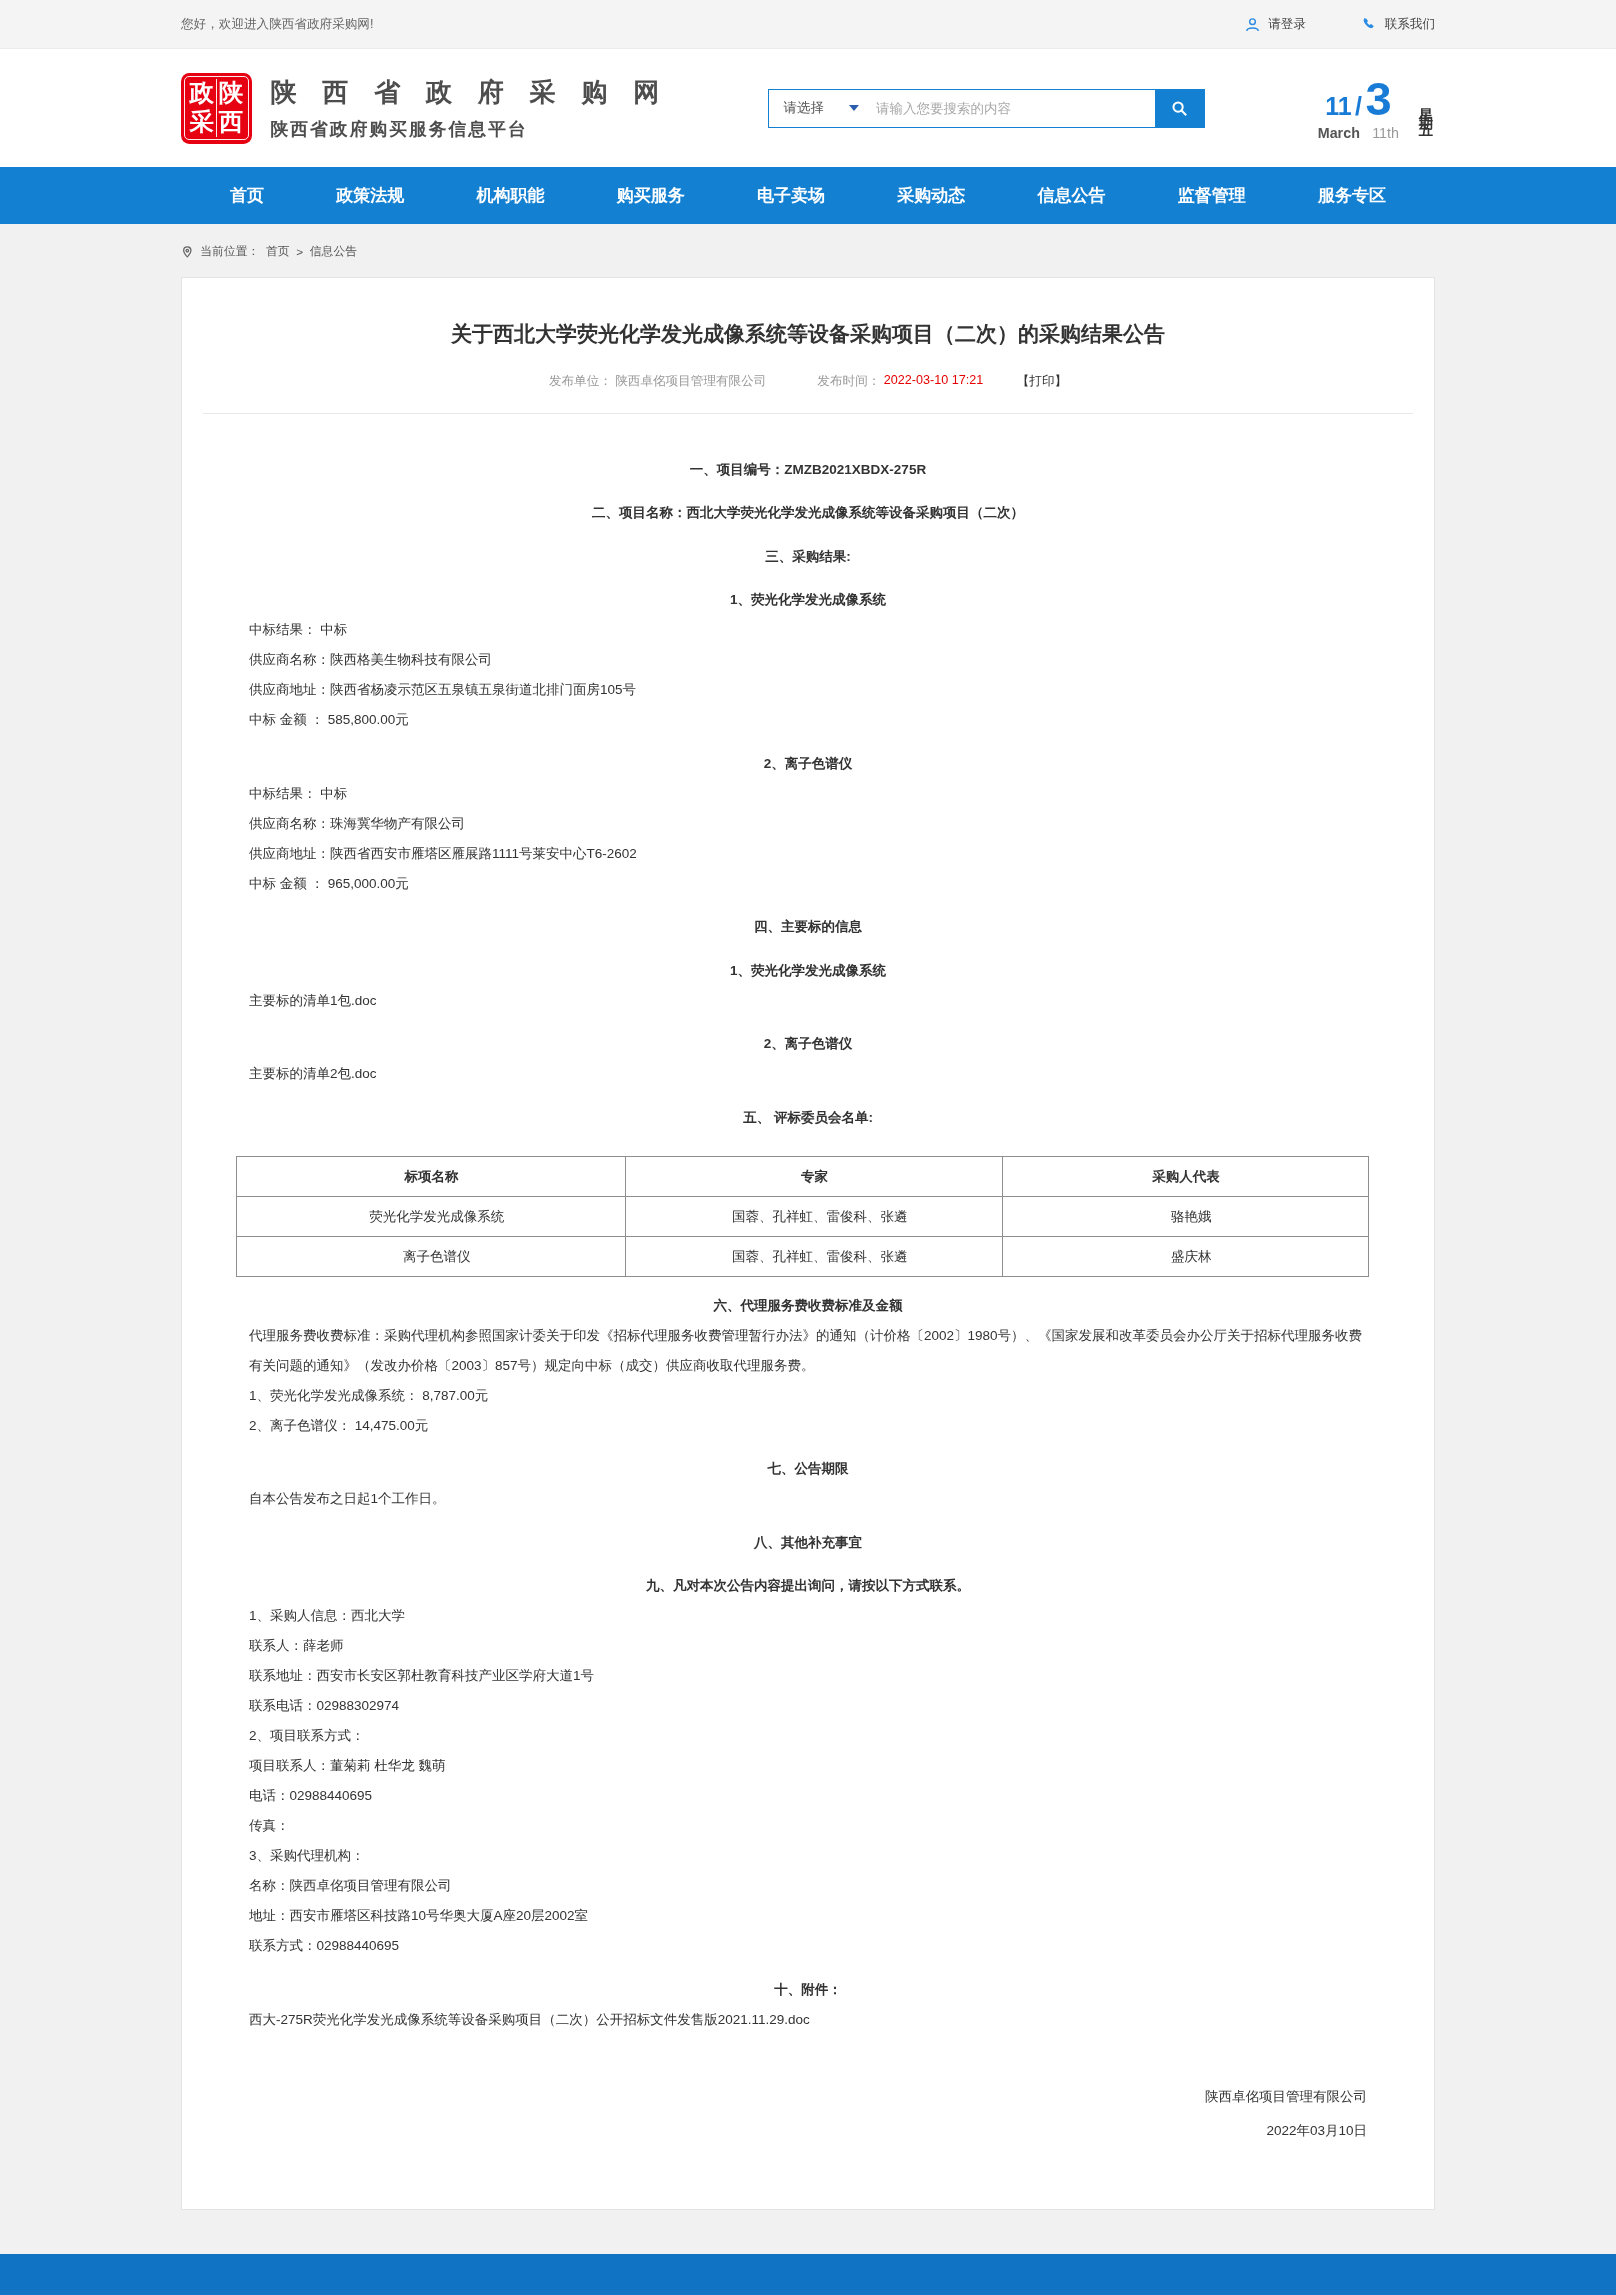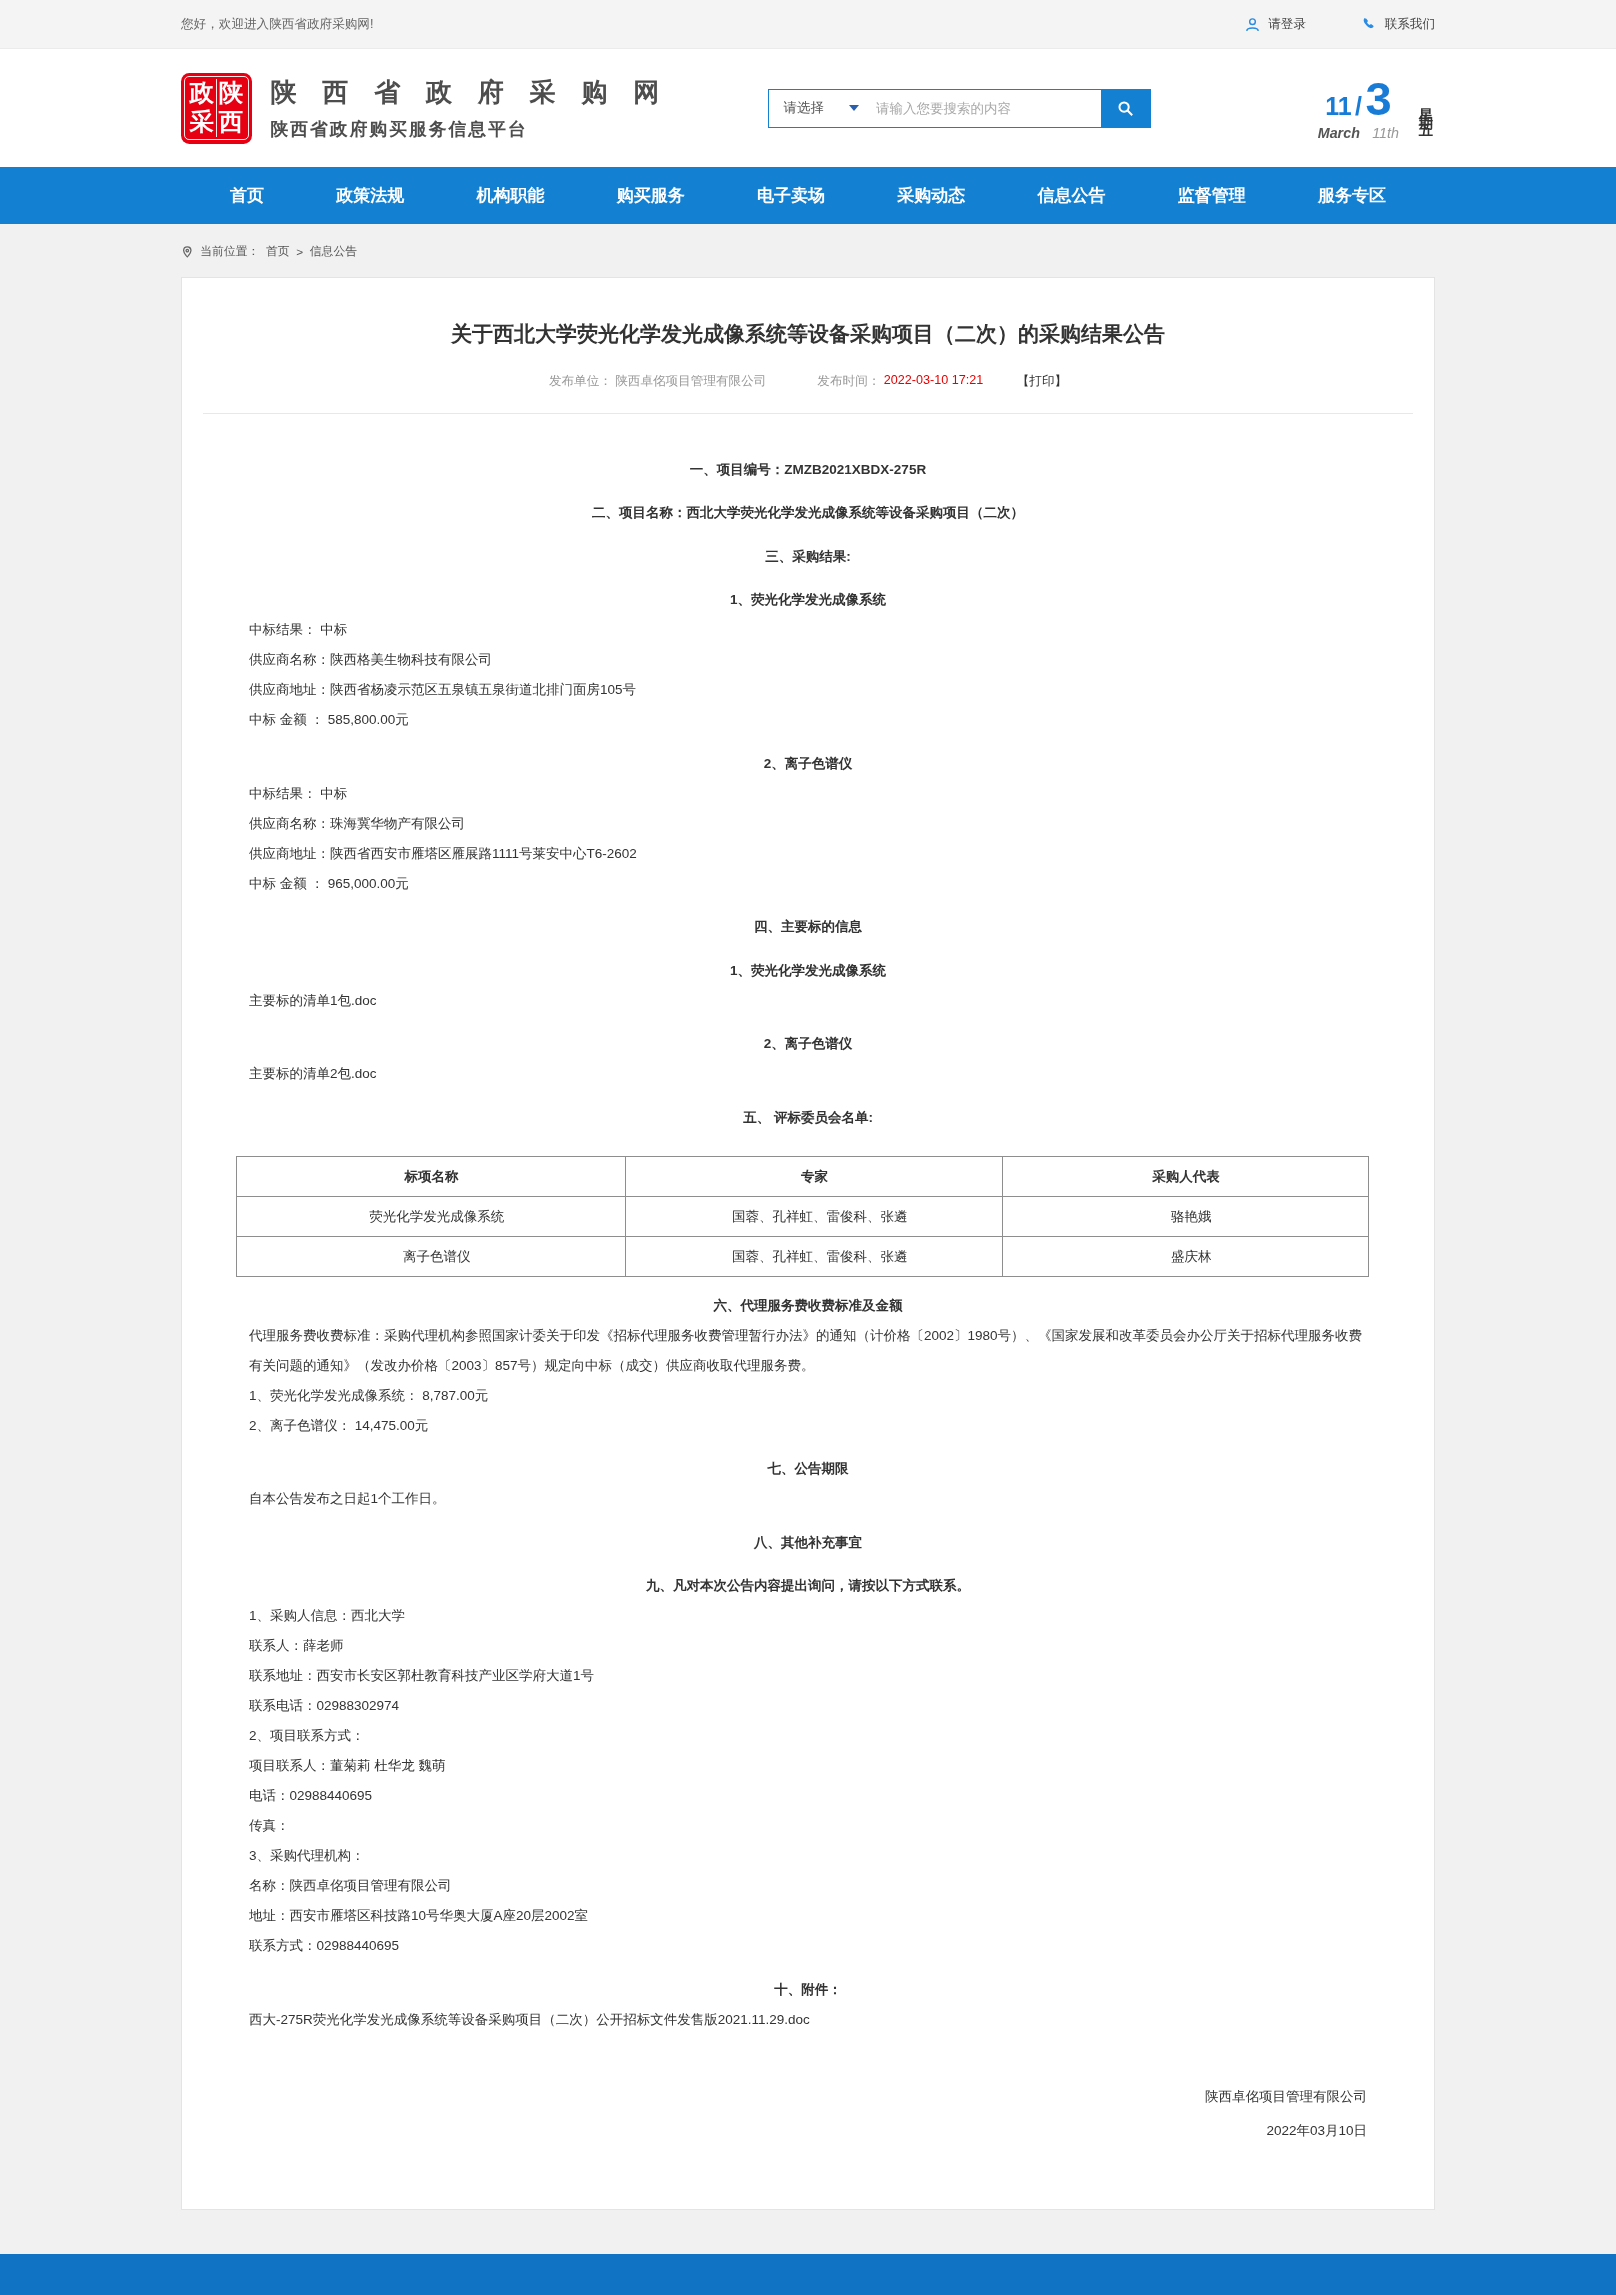--- a/index.html
+++ b/index.html
@@ -32,7 +32,7 @@
   .site-title { font-size:26px; font-weight:800; color:#4d4d4d; letter-spacing:9.3px; white-space:nowrap; }
   .site-sub   { font-size:17.7px; font-weight:700; color:#4d4d4d; letter-spacing:2.1px; margin-top:7.6px; white-space:nowrap; }
 
-  .search { margin-left:99px; width:383px; height:39px; border:1.7px solid #1480d2; display:flex; align-items:center; background:#fff; }
+  .search { margin-left:99px; width:437px; height:39px; border:1.7px solid #1480d2; display:flex; align-items:center; background:#fff; }
   .search-select { display:flex; align-items:center; gap:25px; padding:0 15px; font-size:13.5px; color:#555; cursor:pointer; flex:none; }
   .caret { width:0; height:0; border-left:5px solid transparent; border-right:5px solid transparent; border-top:6.7px solid #2a5fae; }
   .search-input { flex:1; height:100%; border:none; outline:none; font-size:13.5px; color:#333; background:transparent; }

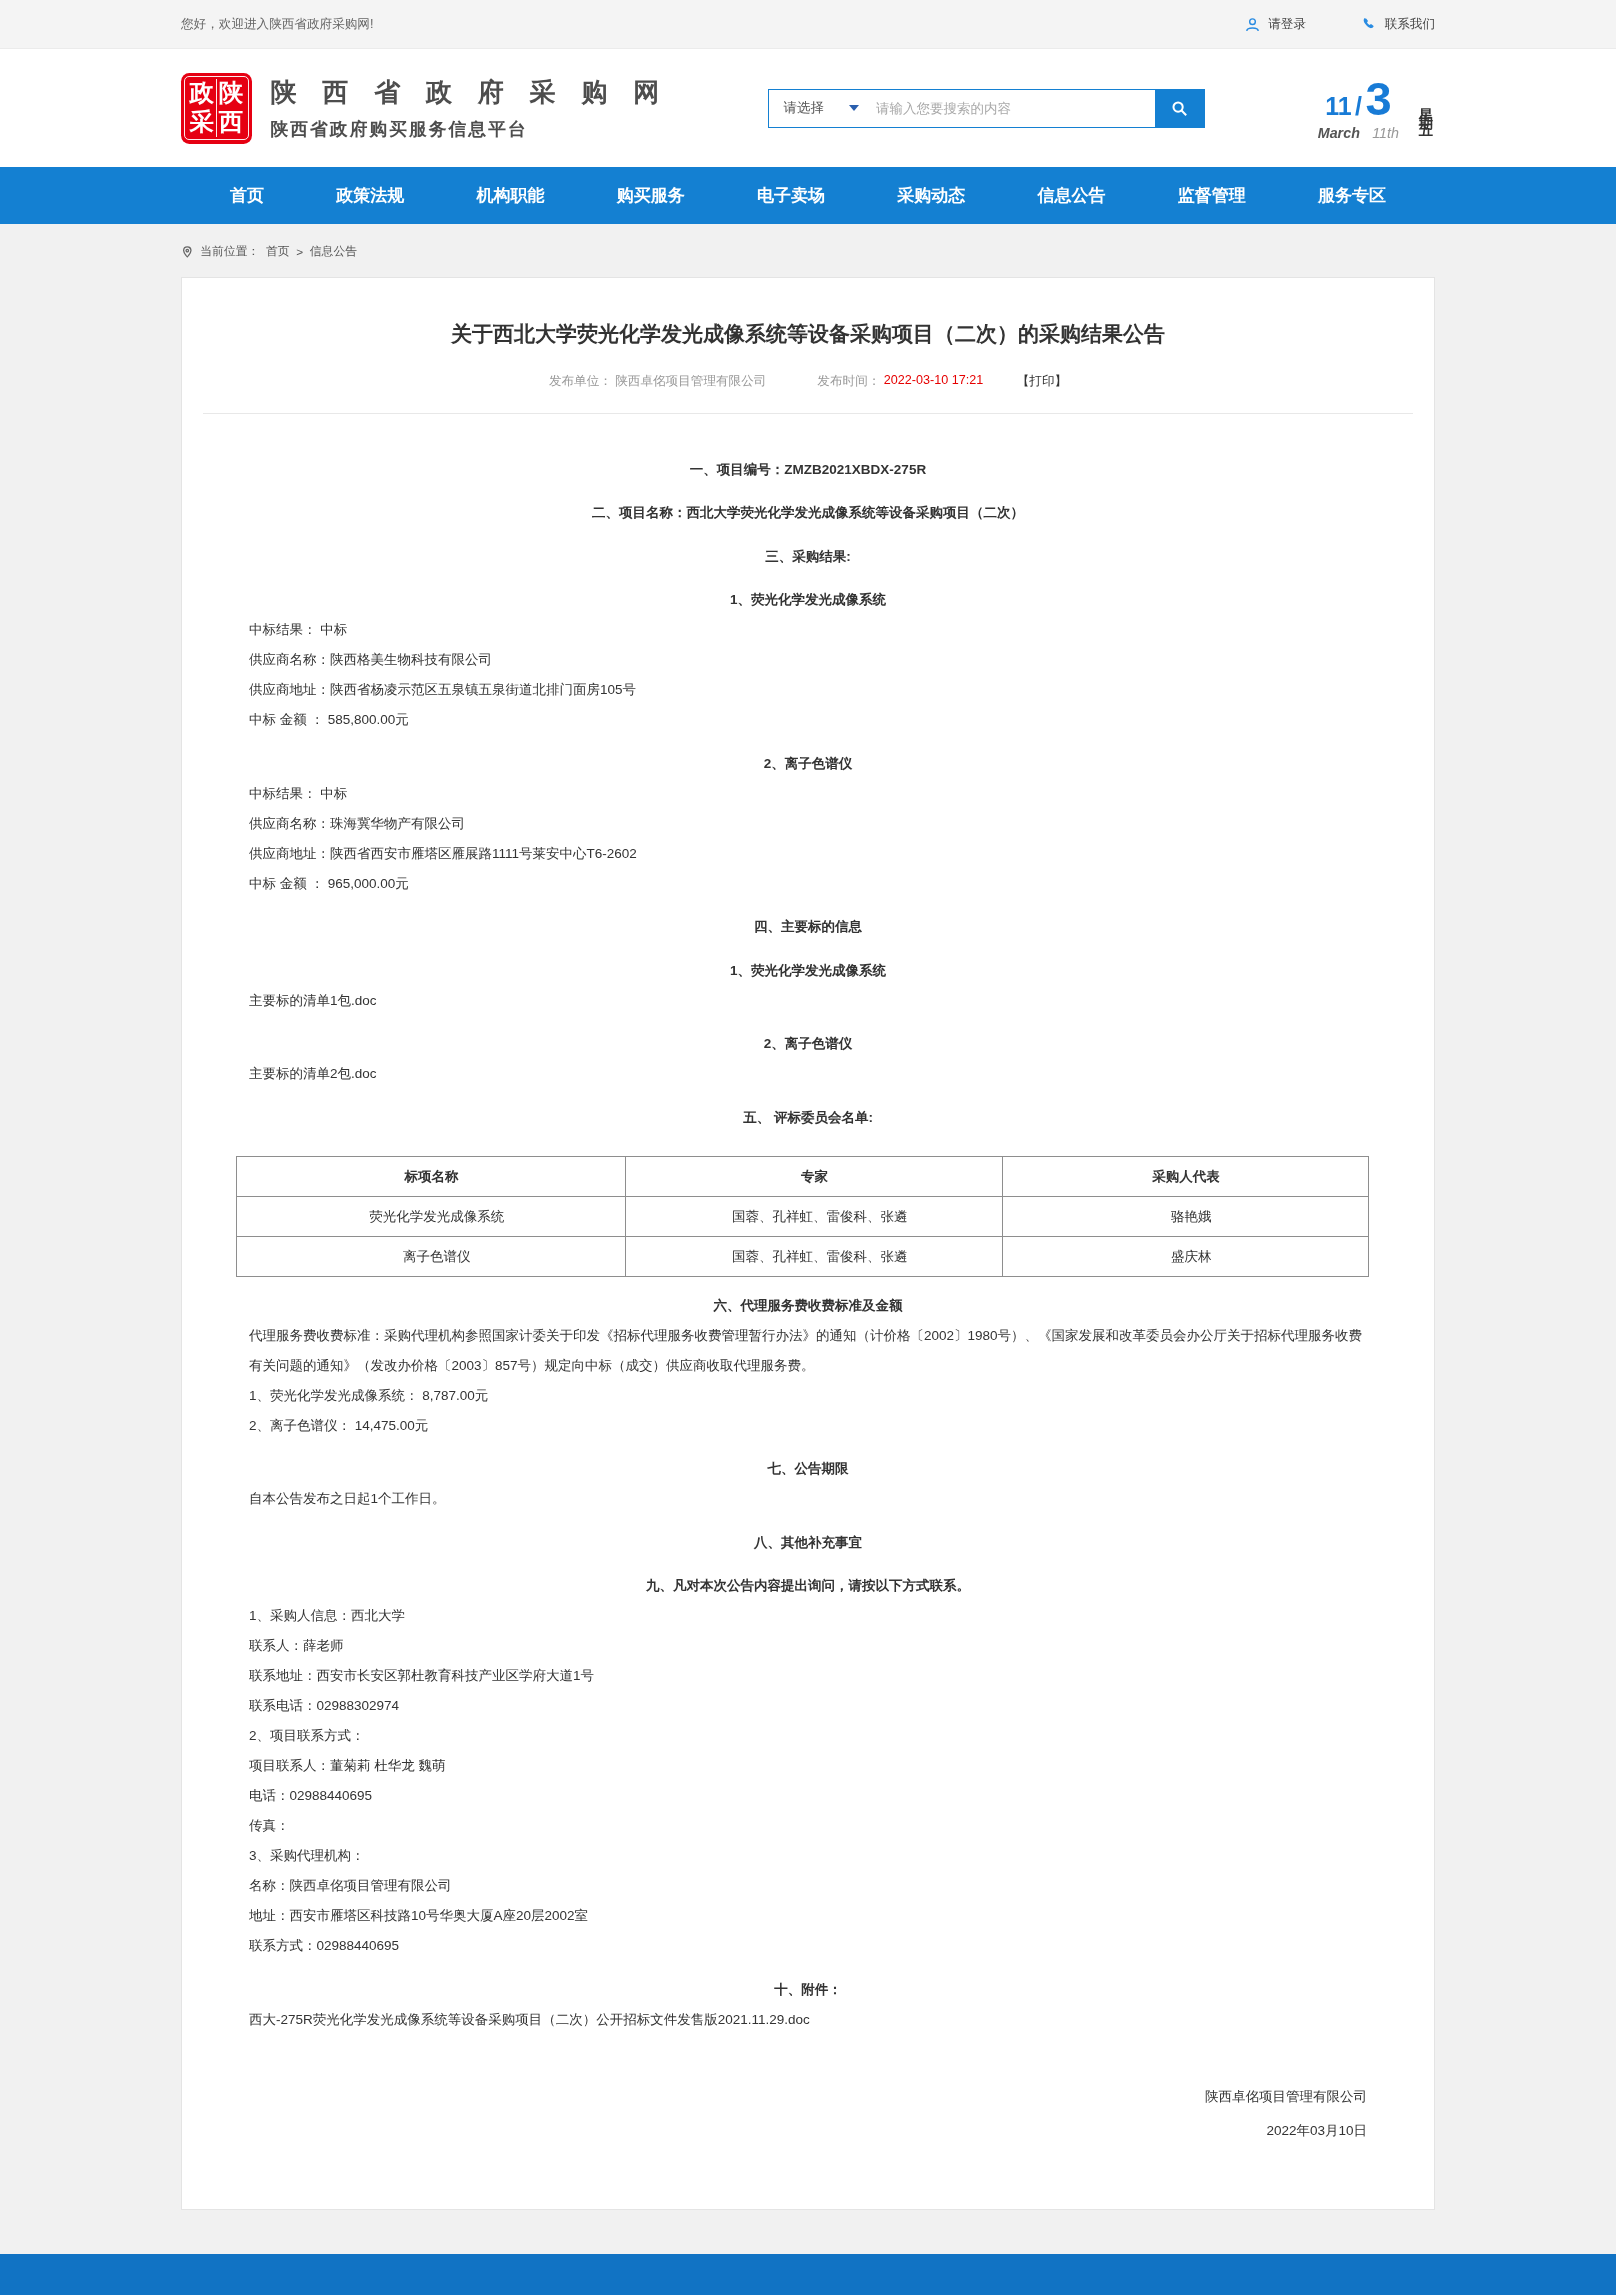--- a/index.html
+++ b/index.html
@@ -45,7 +45,7 @@
   .date-md    { font-size:25px; }
   .date-slash { font-size:25px; margin:0 3.4px; }
   .date-day   { font-size:47px; line-height:1; }
-  .date-en    { font-size:14.3px; margin-top:3.4px; white-space:nowrap;font-style:italic; }
+  .date-en    { font-size:14.3px; margin-top:3.4px; white-space:nowrap; }
   .date-en .m { color:#555; font-weight:bold; margin-right:8.4px; }
   .date-en .d { color:#999; }
   .weekday { writing-mode:vertical-rl; font-size:14.3px; font-weight:bold; color:#333; letter-spacing:7.6px; }

